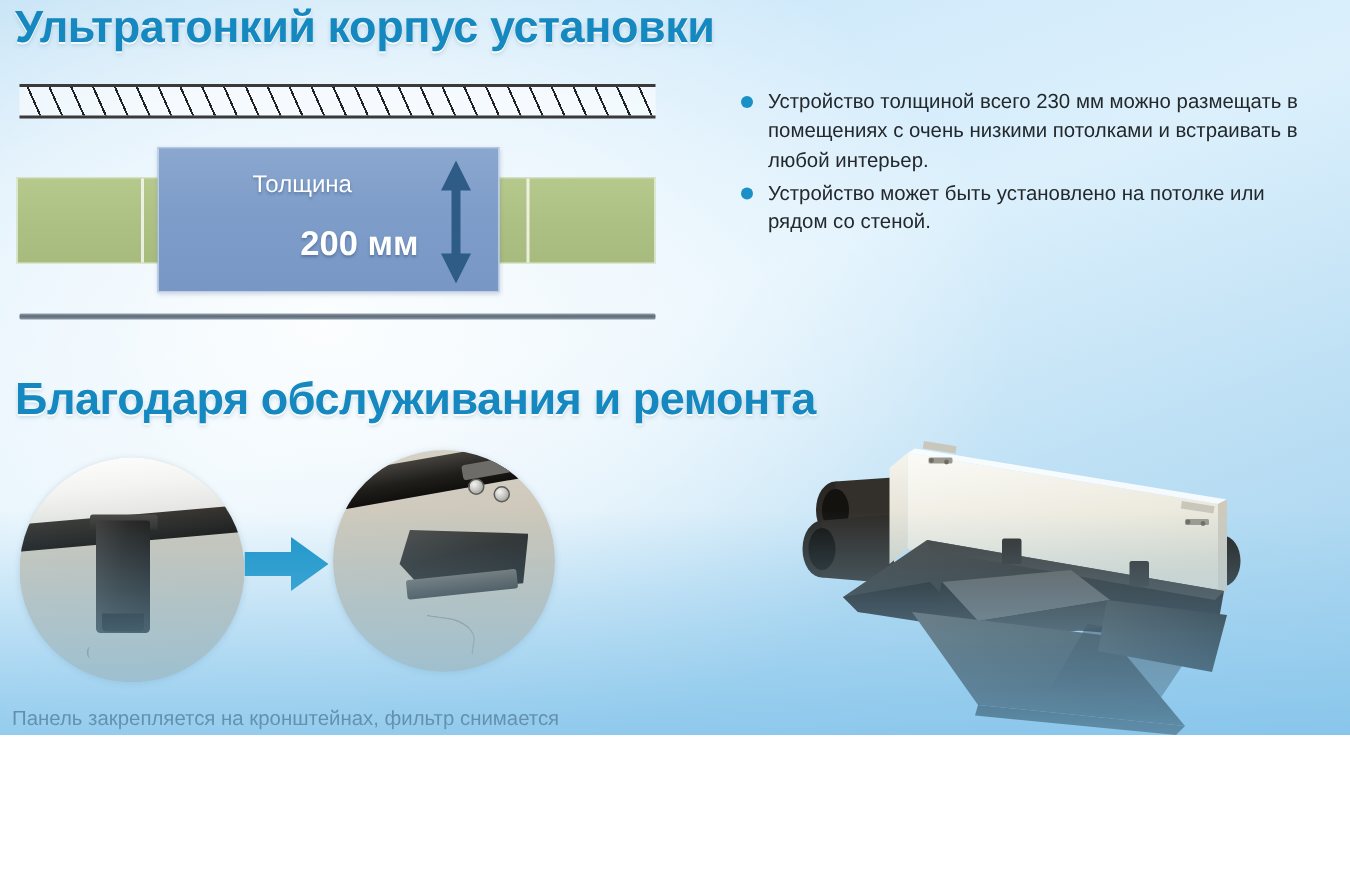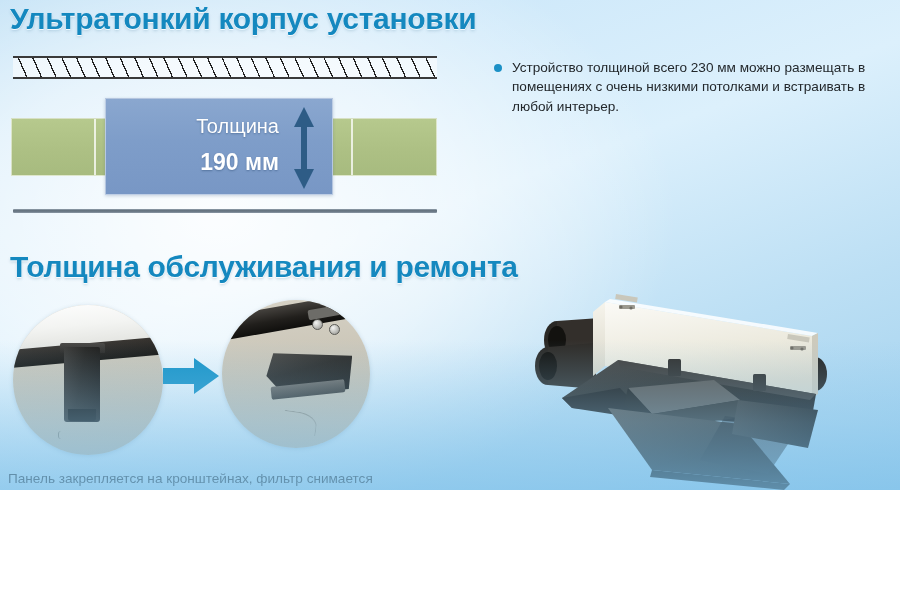--- a/index.html
+++ b/index.html
@@ -112,9 +112,9 @@
     left: 18px;
     top: 16px;
     width: 155px;
-    text-align: right;
+    text-align: center;
     color: #ffffff;
-    font-size: 20px;
+    font-size: 16px;
     text-shadow: 0 1px 2px rgba(40,70,110,0.45);
   }
   #thickness-value {

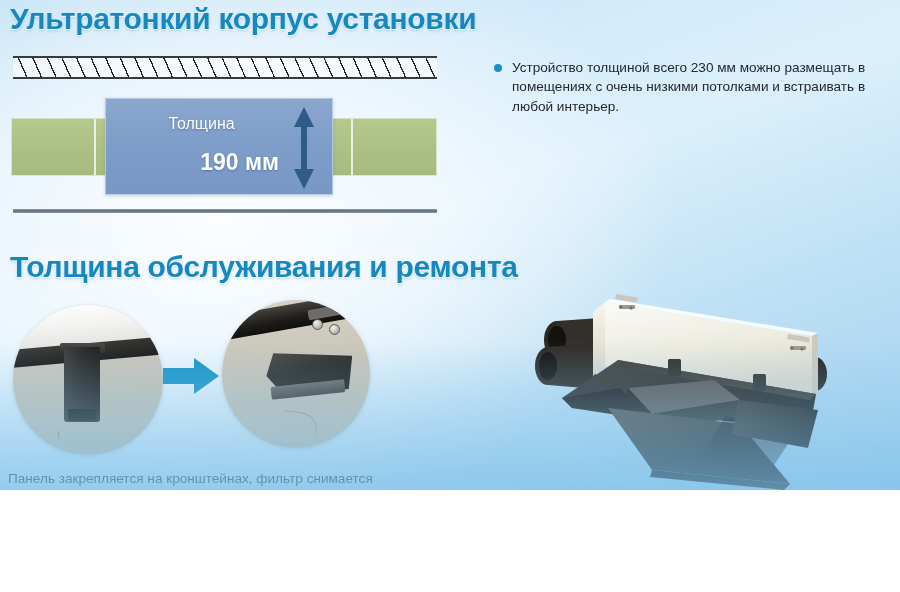--- a/index.html
+++ b/index.html
@@ -324,6 +324,10 @@
     <div class="bullet-item">
       <span class="bullet-dot"></span>
       <span>Устройство толщиной всего 230 мм можно размещать в помещениях с очень низкими потолками и встраивать в любой интерьер.</span>
+    </div>
+    <div class="bullet-item">
+      <span class="bullet-dot"></span>
+      <span>Устройство может быть установлено на потолке или рядом со стеной.</span>
     </div>
   </div>
 

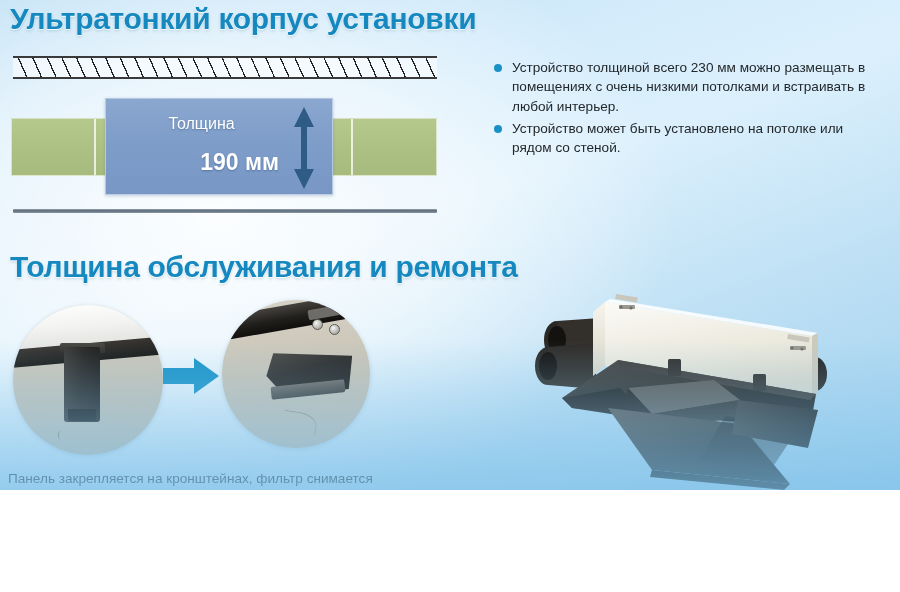--- a/index.html
+++ b/index.html
@@ -310,7 +310,7 @@
 
   <div id="thickness-box">
     <div id="thickness-label">Толщина</div>
-    <div id="thickness-value">190 мм</div>
+    <div id="thickness-value">200 мм</div>
     <svg id="thickness-arrow" viewBox="0 0 24 82">
       <polygon points="12,0 22,20 2,20" fill="#2e5c86"></polygon>
       <polygon points="12,82 22,62 2,62" fill="#2e5c86"></polygon>

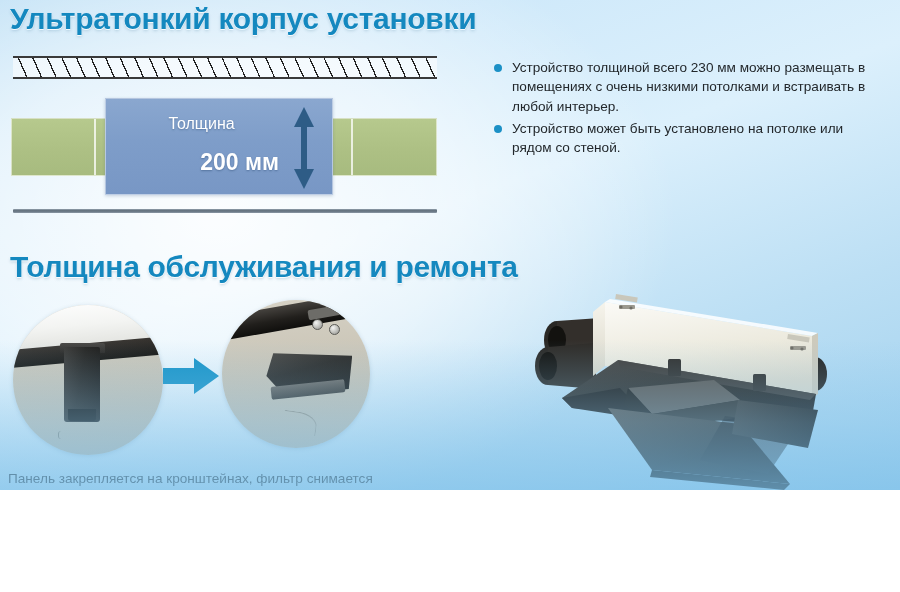--- a/index.html
+++ b/index.html
@@ -331,7 +331,7 @@
     </div>
   </div>
 
-  <div id="heading-2" class="heading">Толщина обслуживания и ремонта</div>
+  <div id="heading-2" class="heading">Благодаря обслуживания и ремонта</div>
 
   <div id="photo-bracket" class="photo-circle">
     <div class="ph-wall"></div>

